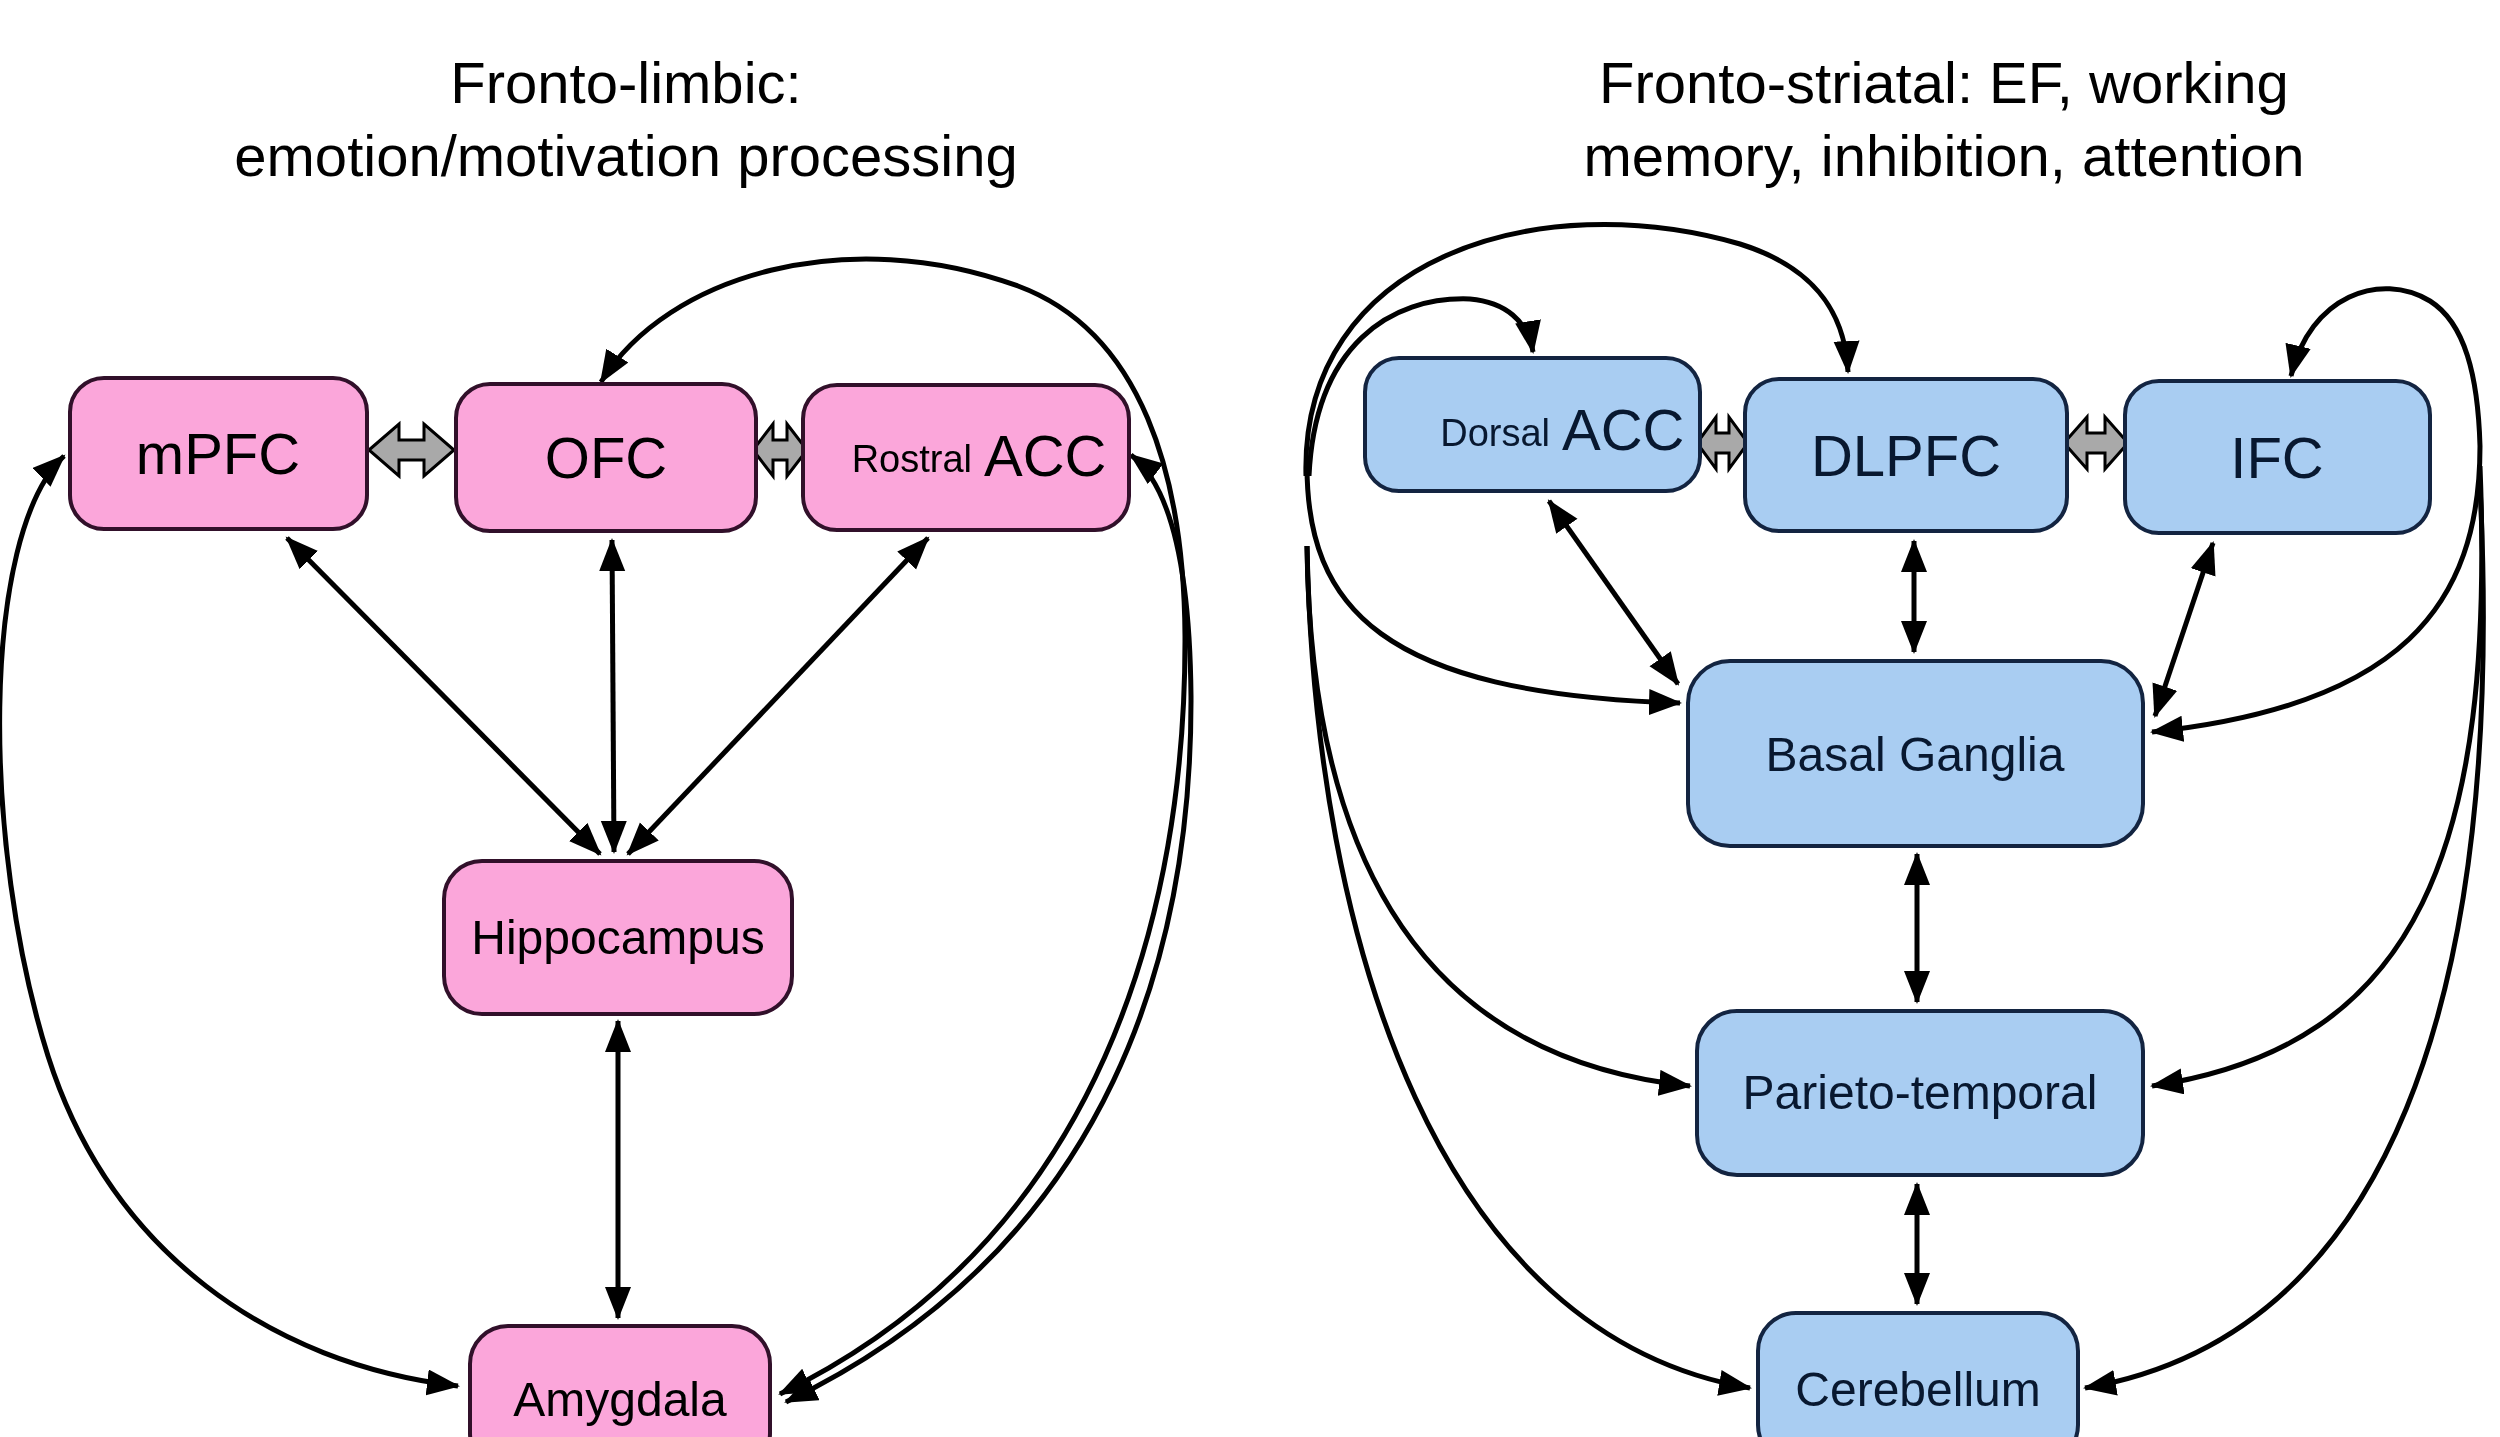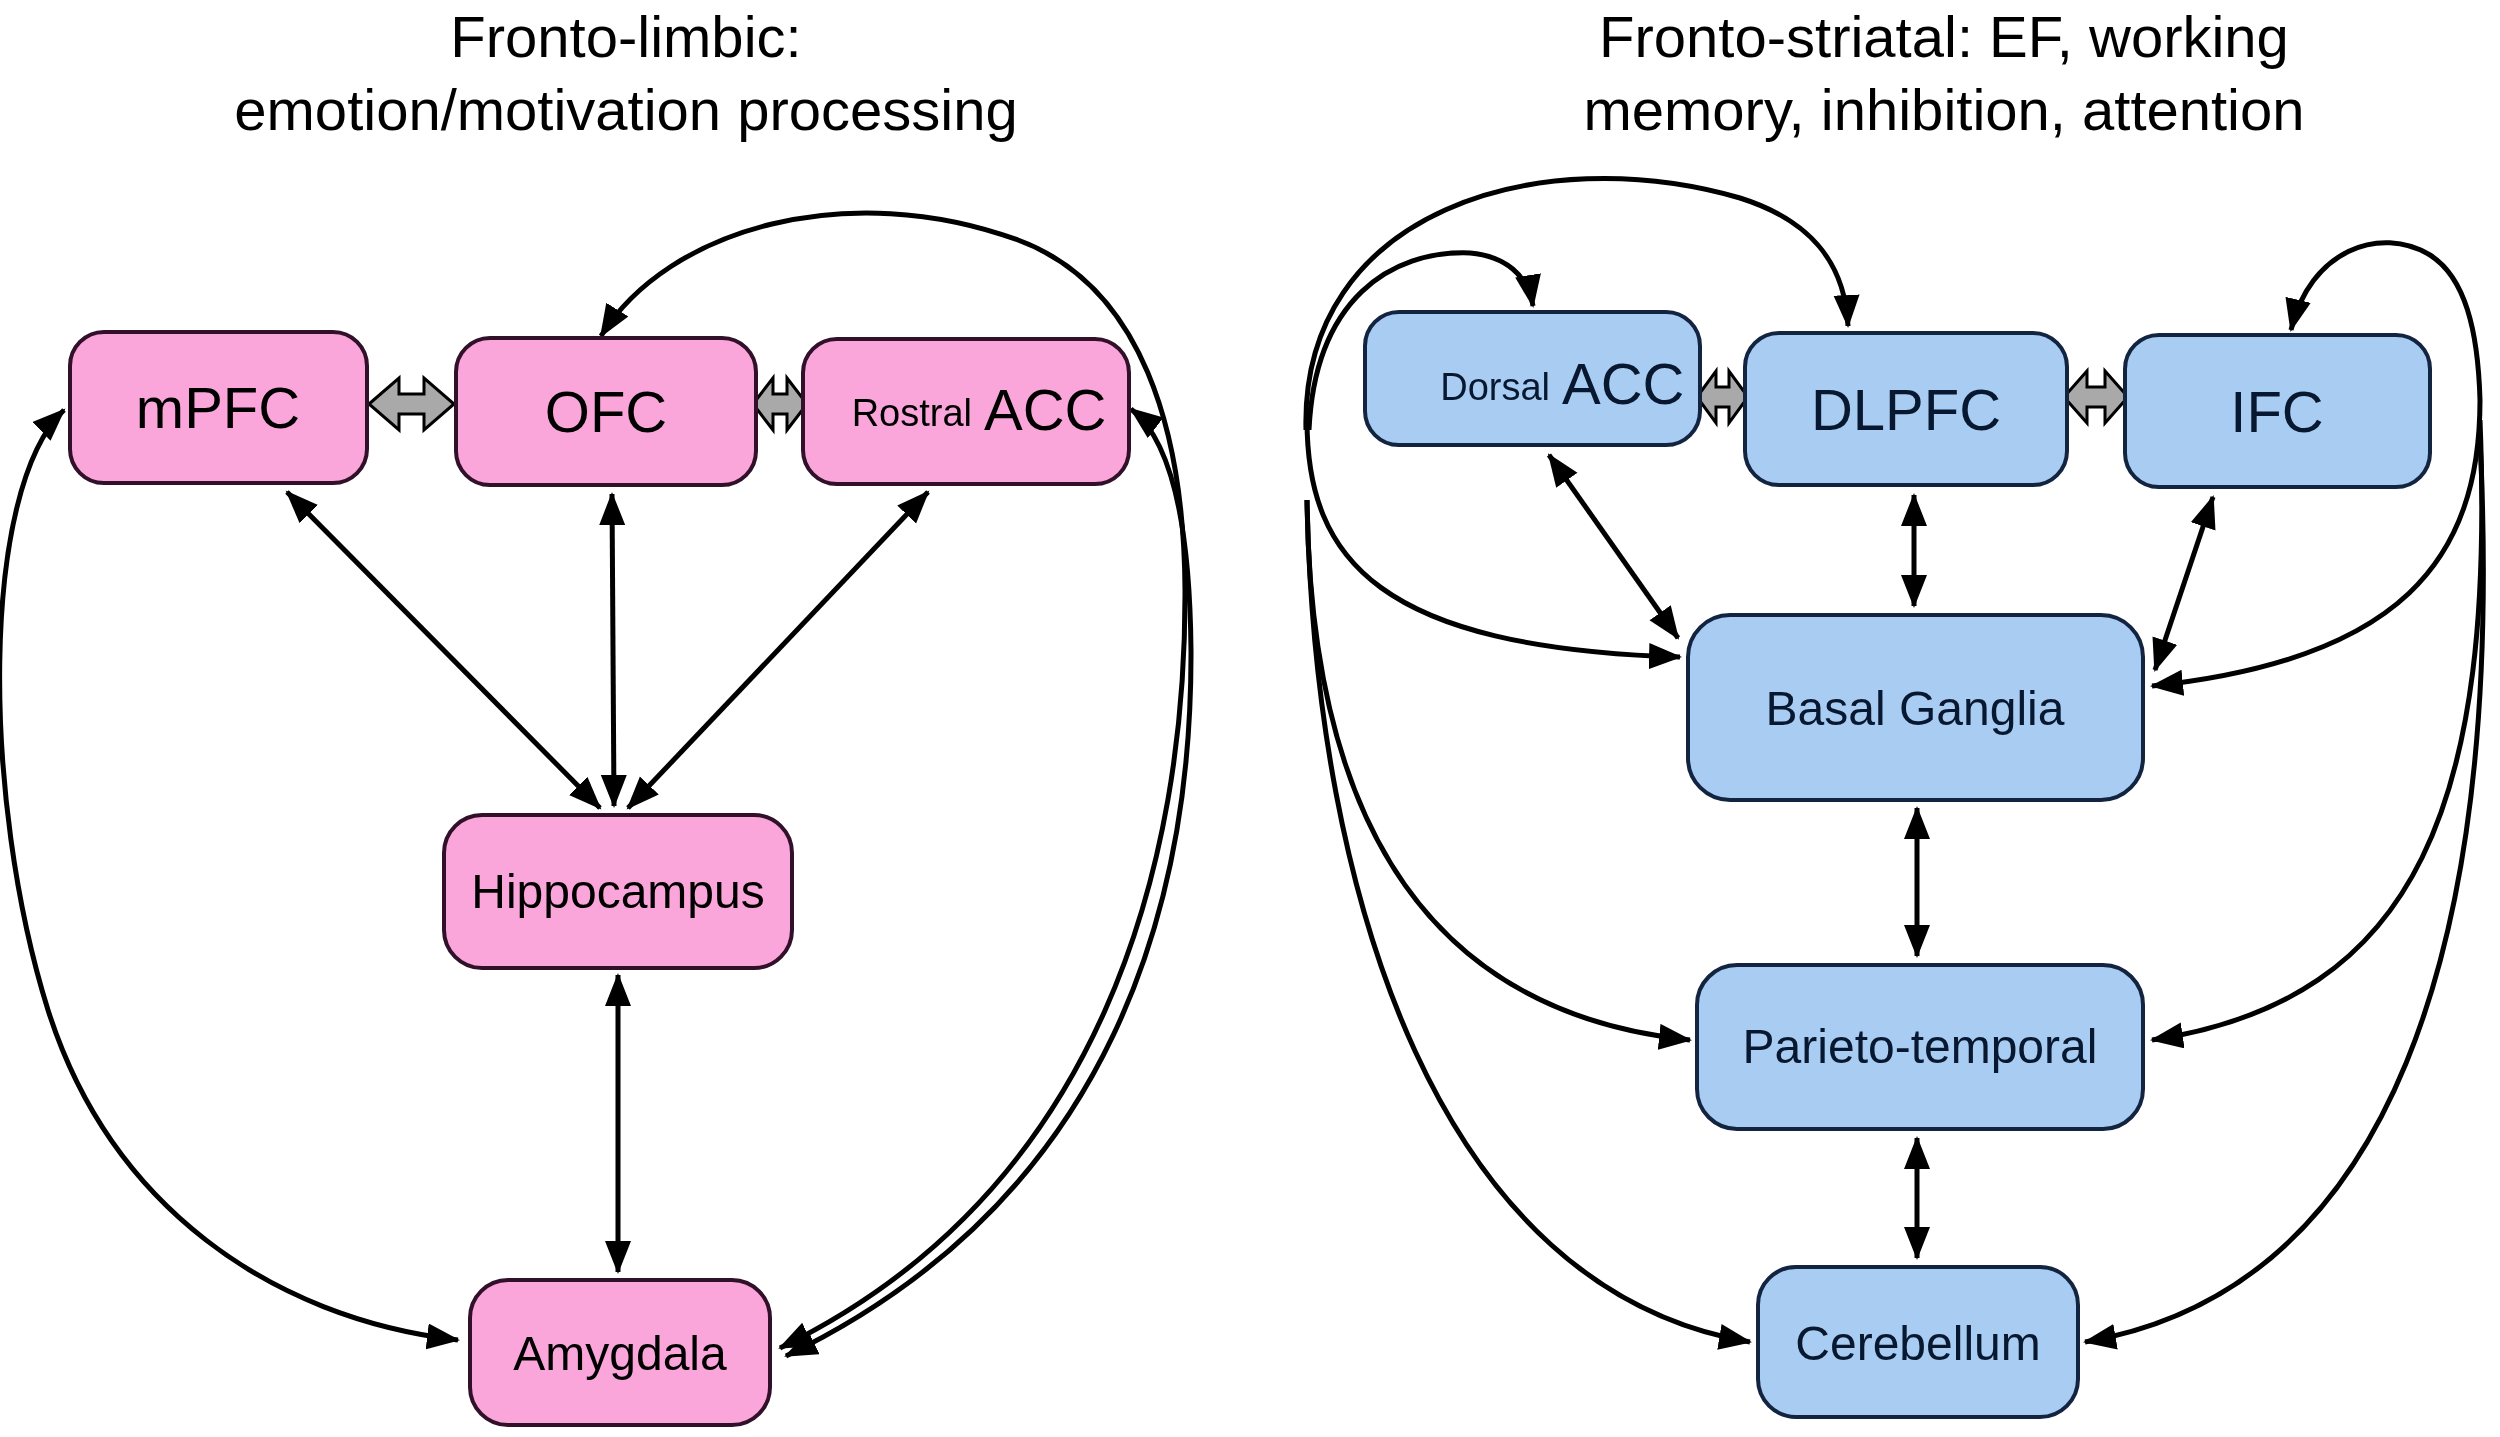--- a/index.html
+++ b/index.html
@@ -8,7 +8,7 @@
     font-family:"Liberation Sans","DejaVu Sans",sans-serif;
     background:#ffffff;overflow:hidden;
   }
-  .stage{position:relative;width:2500px;height:1212px;}
+  .stage{position:relative;width:2500px;height:1212px;margin-top:46px;}
   svg{display:block;}
   text{font-family:"Liberation Sans","DejaVu Sans",sans-serif;}
   .node-label{font-size:48px;}

